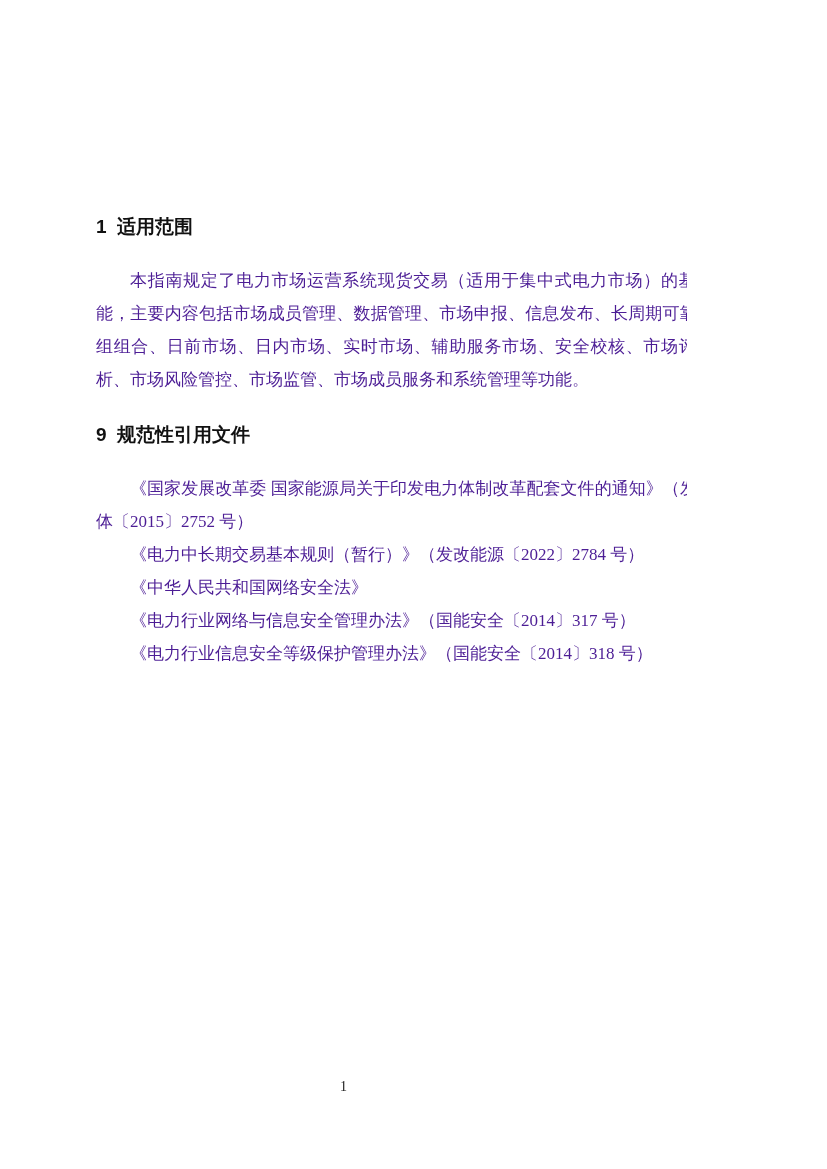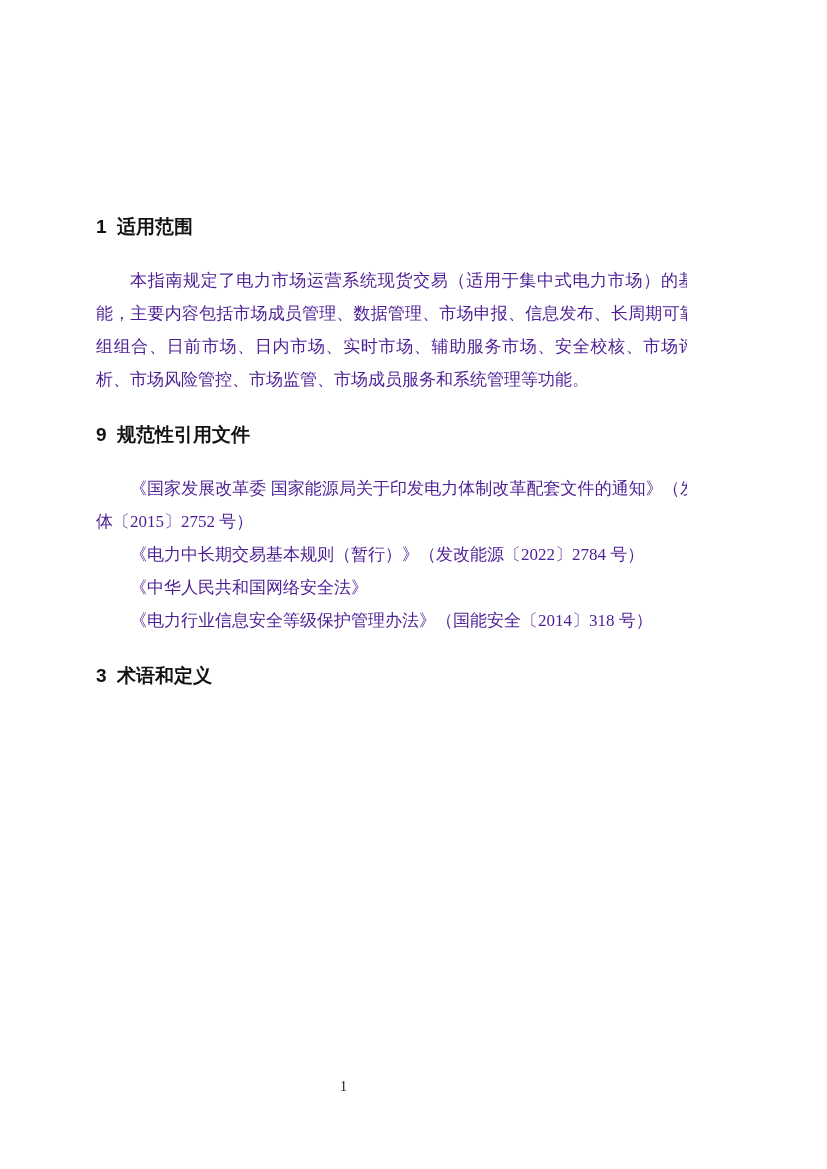--- a/index.html
+++ b/index.html
@@ -71,6 +71,7 @@
     <p class="body indent">《国家发展改革委 国家能源局关于印发电力体制改革配套文件的通知》（发改经体〔2015〕2752 号）</p>
     <p class="body indent">《电力中长期交易基本规则（暂行）》（发改能源〔2022〕2784 号）</p>
     <p class="body indent">《中华人民共和国网络安全法》</p>
+    <p class="body indent">《电力行业网络与信息安全管理办法》（国能安全〔2014〕317 号）</p>
     <p class="body indent">《电力行业信息安全等级保护管理办法》（国能安全〔2014〕318 号）</p>
 
     <h2 class="section-heading">3  术语和定义</h2>

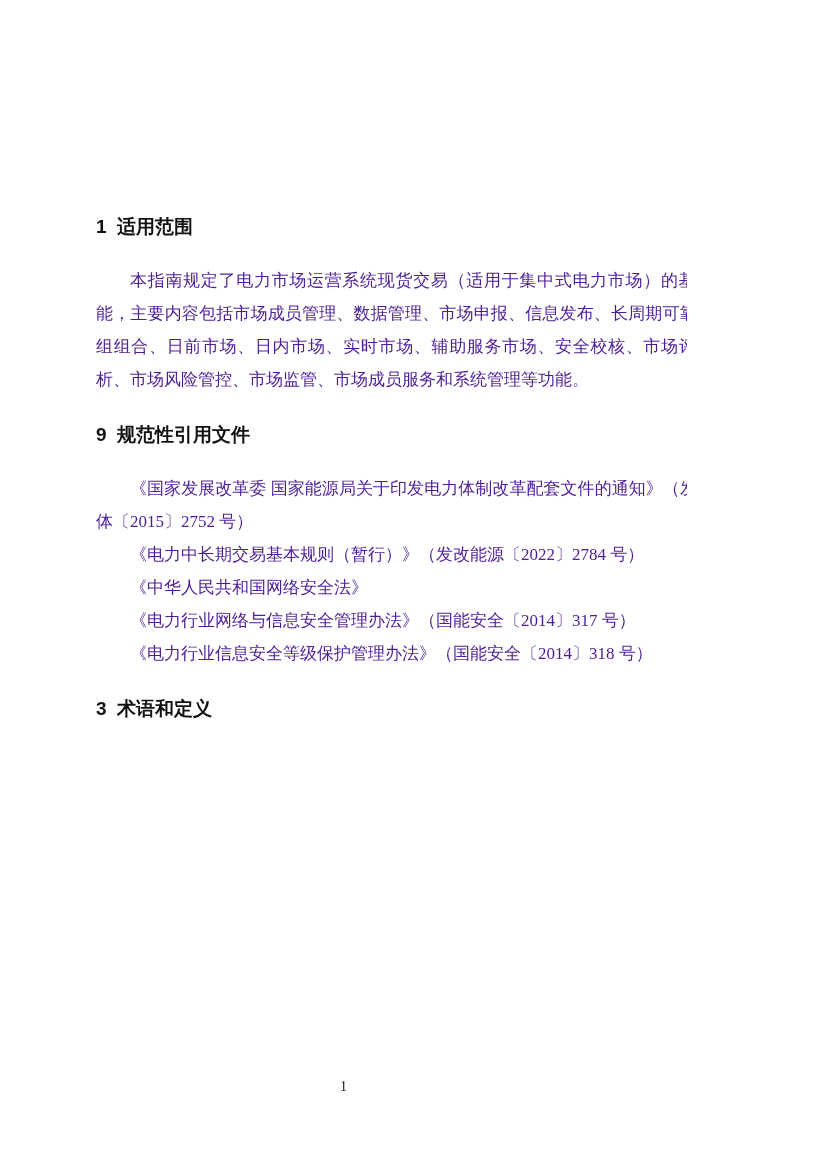--- a/index.html
+++ b/index.html
@@ -74,7 +74,6 @@
     <p class="body indent">《电力行业网络与信息安全管理办法》（国能安全〔2014〕317 号）</p>
     <p class="body indent">《电力行业信息安全等级保护管理办法》（国能安全〔2014〕318 号）</p>
 
-    <h2 class="section-heading">3  术语和定义</h2>
 
   </div>
 

